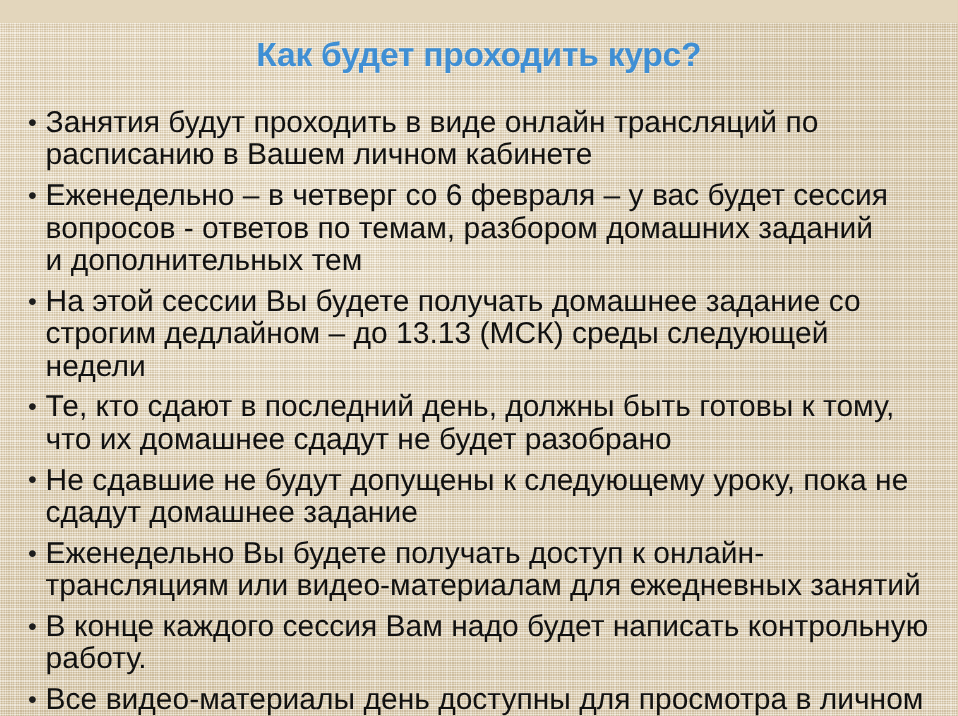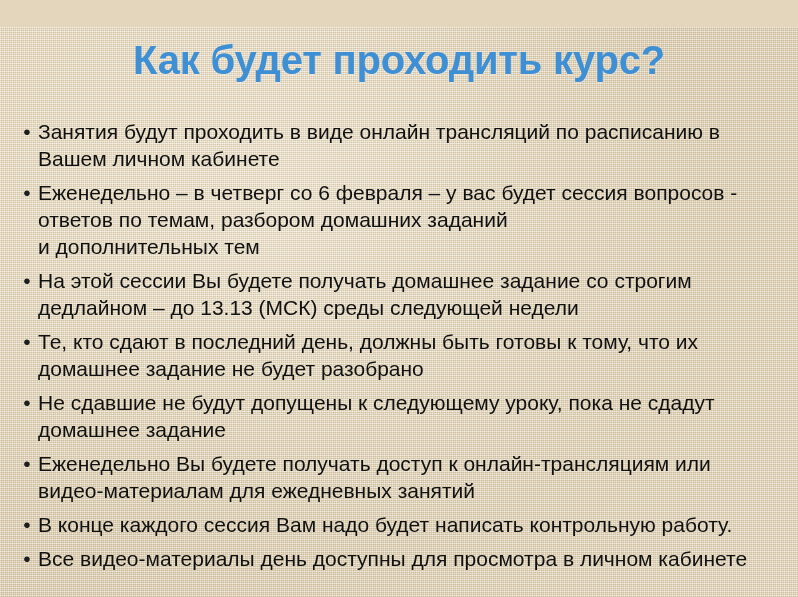--- a/index.html
+++ b/index.html
@@ -47,7 +47,7 @@
     text-align: center;
     color: #3f8fd4;
     font-weight: bold;
-    font-size: 40px;
+    font-size: 28px;
     line-height: 1.05;
     letter-spacing: -0.2px;
     padding-top: 12px;

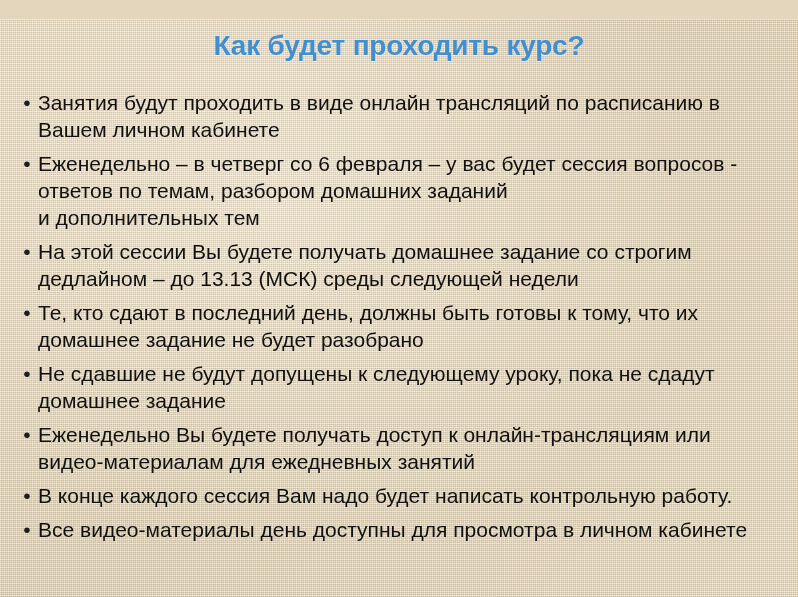--- a/index.html
+++ b/index.html
@@ -76,7 +76,7 @@
   .bullet-text {
     flex: 1 1 auto;
     color: #111111;
-    font-size: 21px;
+    font-size: 25px;
     line-height: 27px;
     white-space: pre-line;
   }

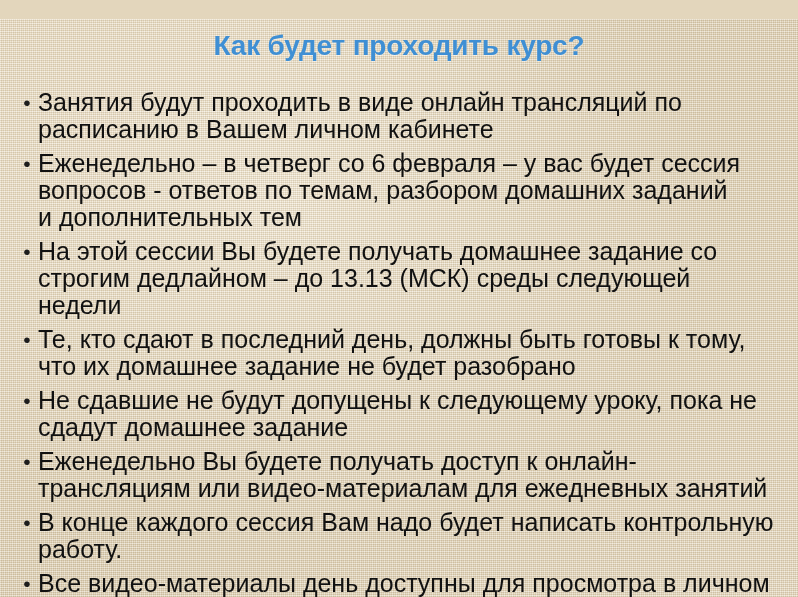--- a/index.html
+++ b/index.html
@@ -108,7 +108,7 @@
 
     <li class="bullet-item">
       <span class="bullet-marker">•</span>
-      <span class="bullet-text">Те, кто сдают в последний день, должны быть готовы к тому, что их домашнее задание не будет разобрано</span>
+      <span class="bullet-text">Те, кто сдают в последний день, должны быть готовы к тому, что их домашнее сдадут не будет разобрано</span>
     </li>
 
     <li class="bullet-item">

